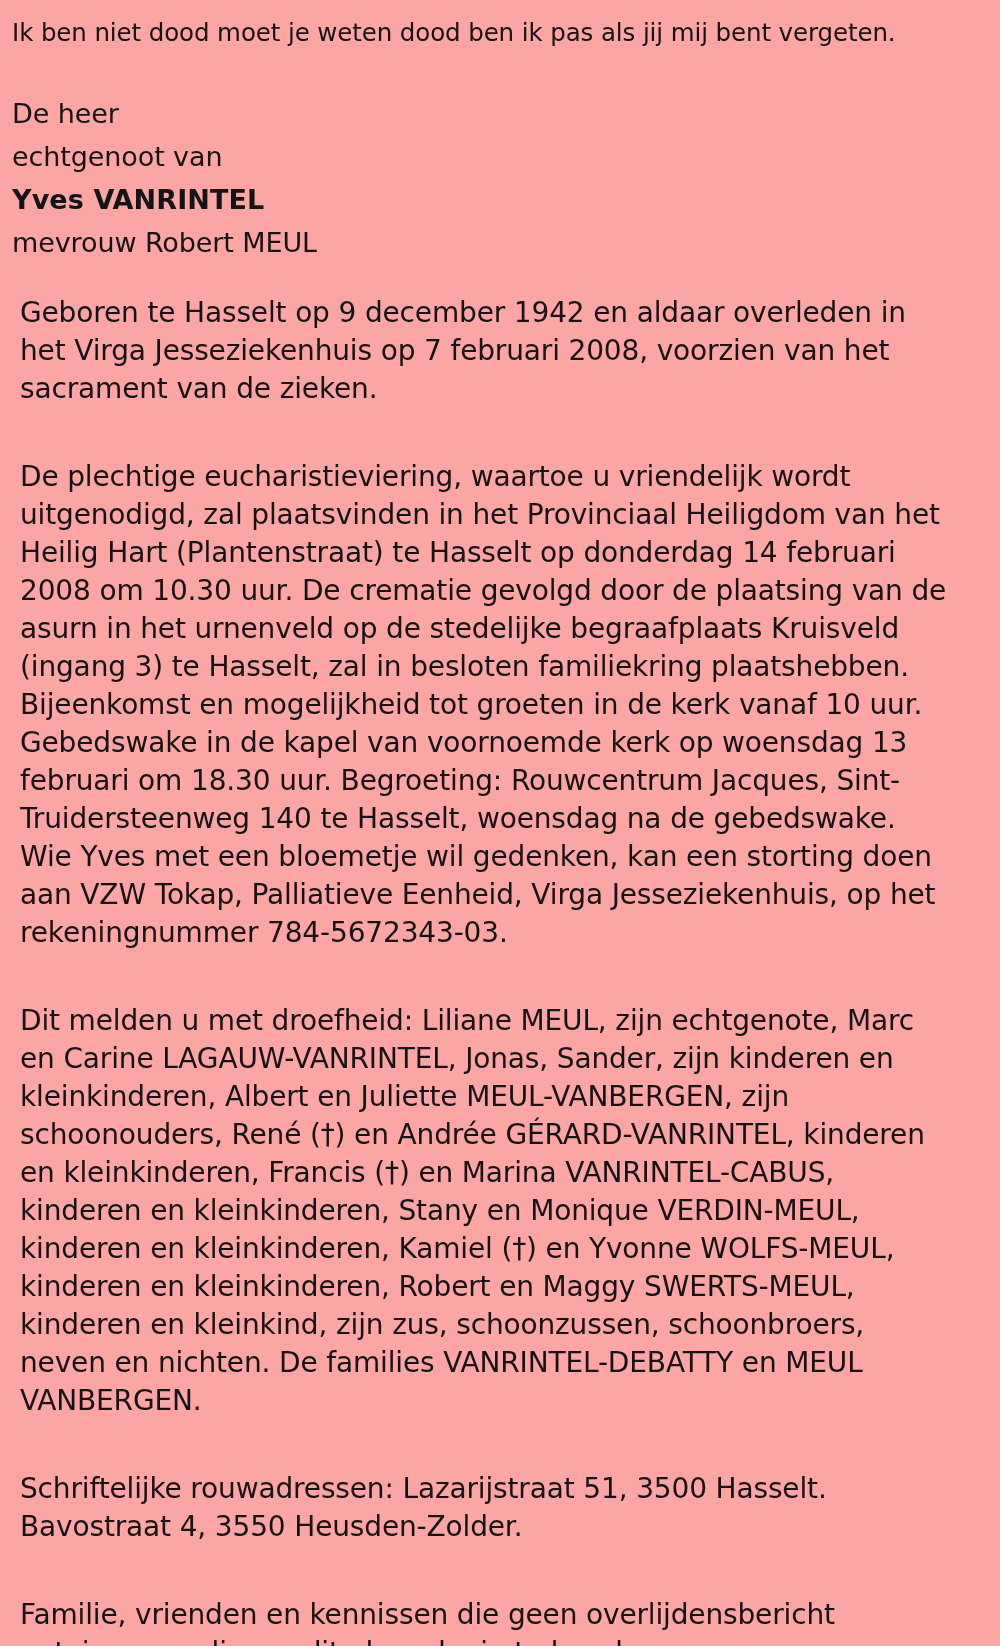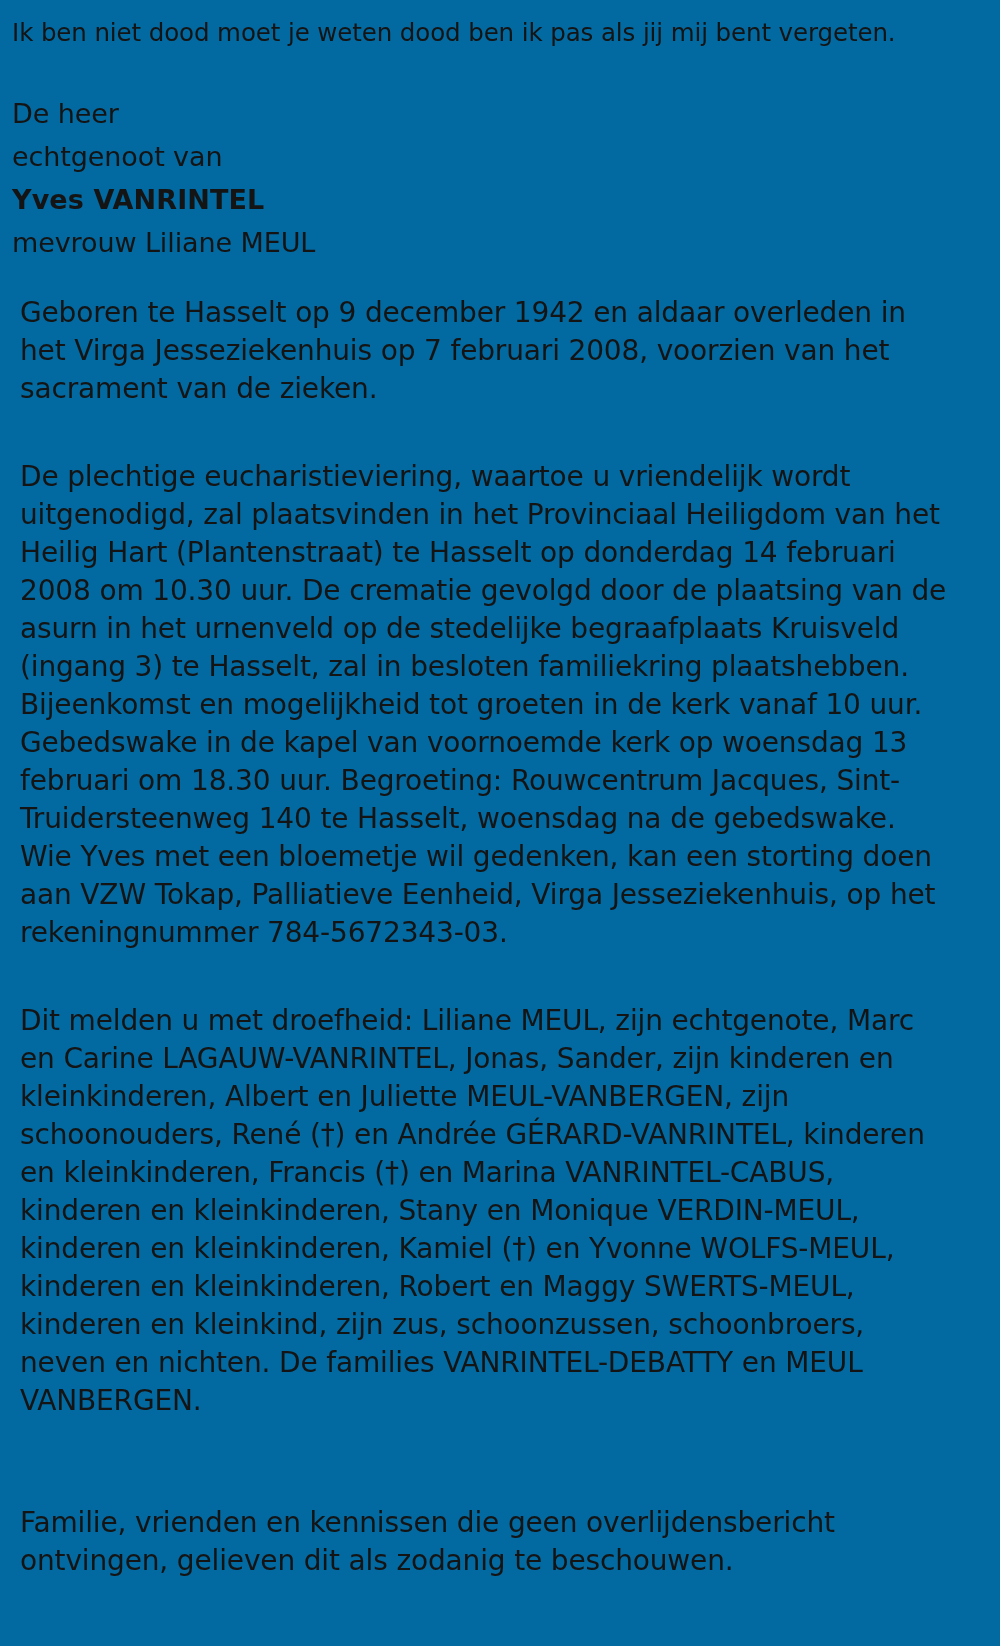--- a/index.html
+++ b/index.html
@@ -20,7 +20,7 @@
     height: 1646px;
     box-sizing: border-box;
     padding: 12px 45px 0 12px;
-    background: #0369a1;
+    background: #fca5a5;
   }
   .epitaph {
     font-size: 24.5px;

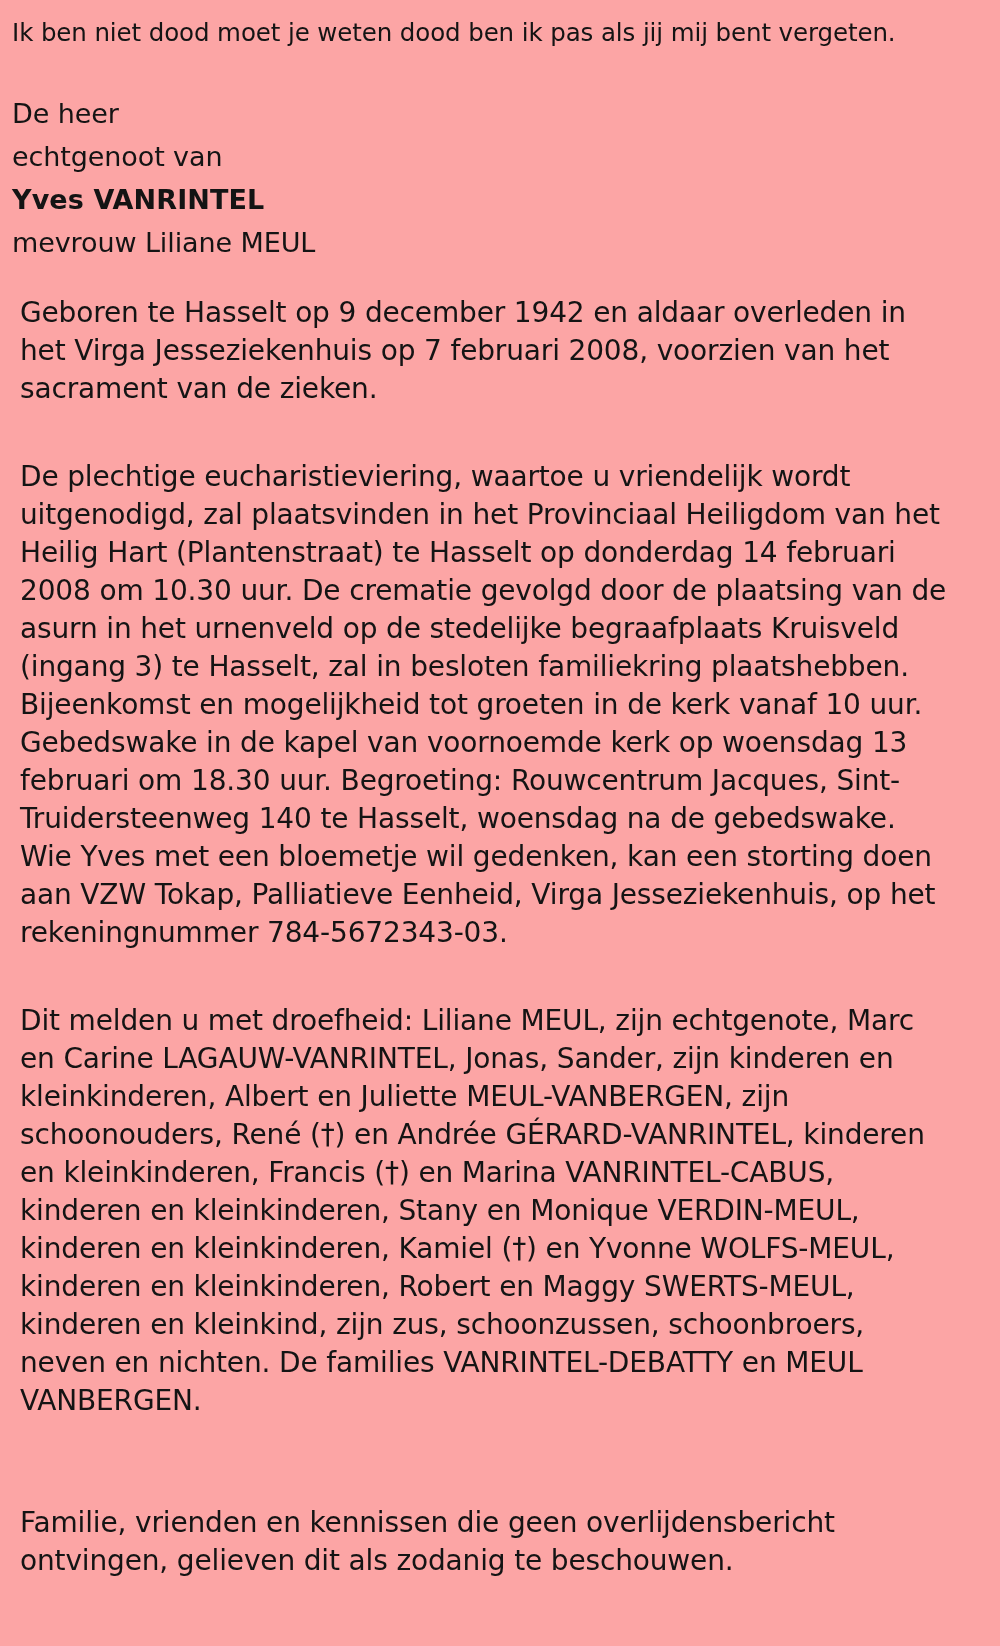--- a/index.html
+++ b/index.html
@@ -70,7 +70,7 @@
     <div class="name-line">De heer</div>
     <div class="name-line">echtgenoot van</div>
     <div class="name-line bold">Yves VANRINTEL</div>
-    <div class="name-line">mevrouw Liliane MEUL</div>
+    <div class="name-line">mevrouw Robert MEUL</div>
   </div>
 
   <div class="spacer-sm"></div>

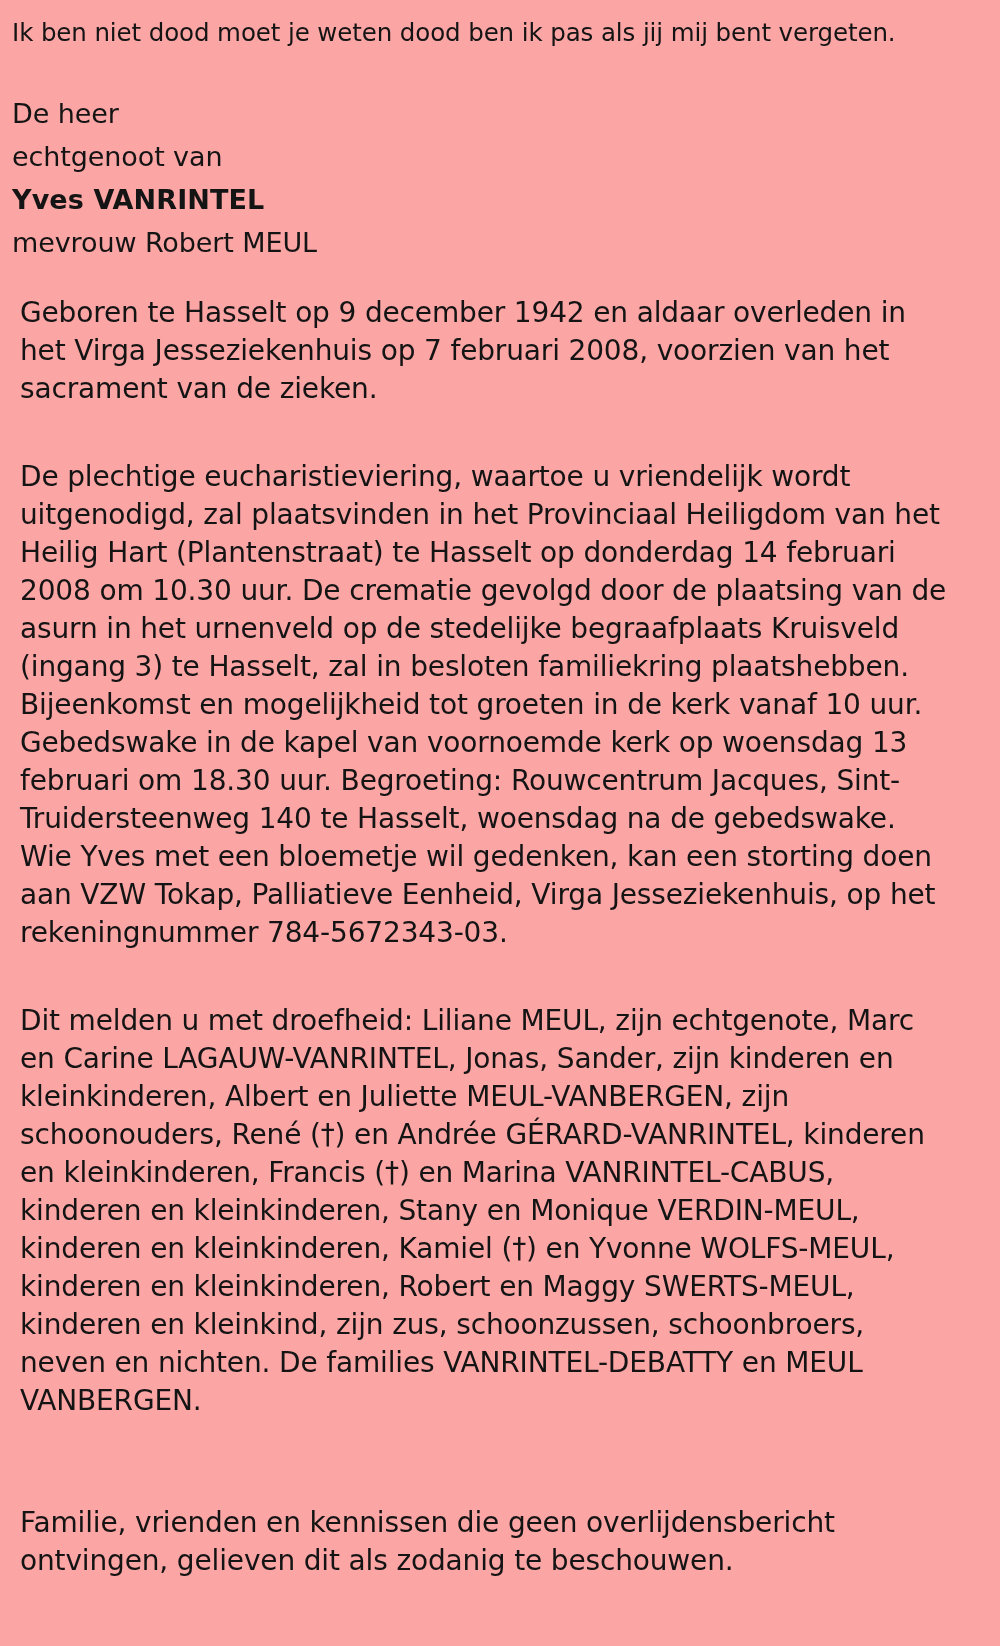--- a/index.html
+++ b/index.html
@@ -87,6 +87,7 @@
 
   <div class="spacer-md"></div>
 
+  <div class="para">Schriftelijke rouwadressen: Lazarijstraat 51, 3500 Hasselt. Bavostraat 4, 3550 Heusden-Zolder.</div>
 
   <div class="spacer-md"></div>
 

